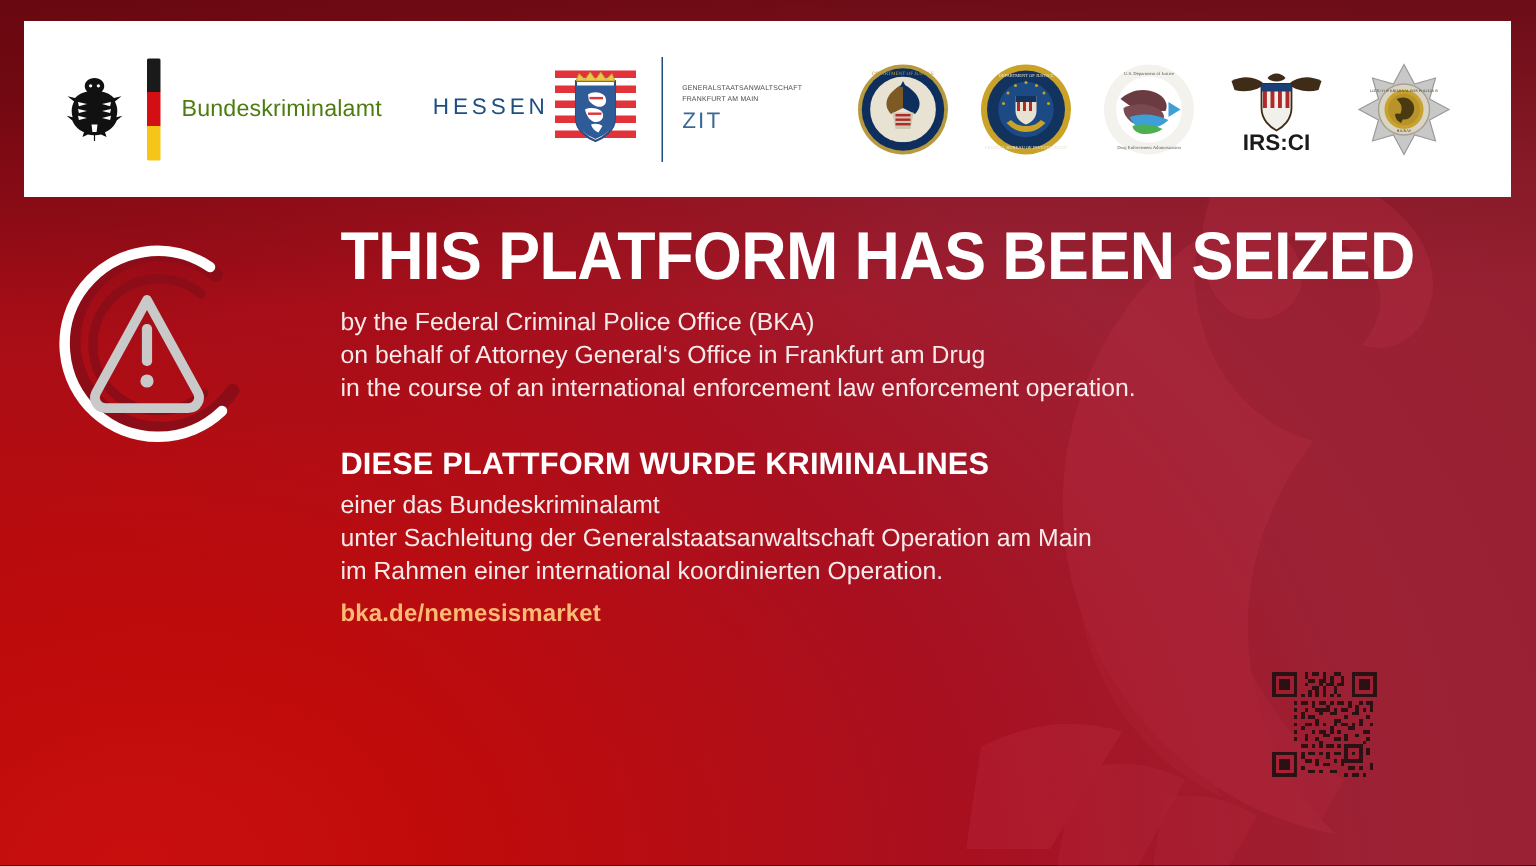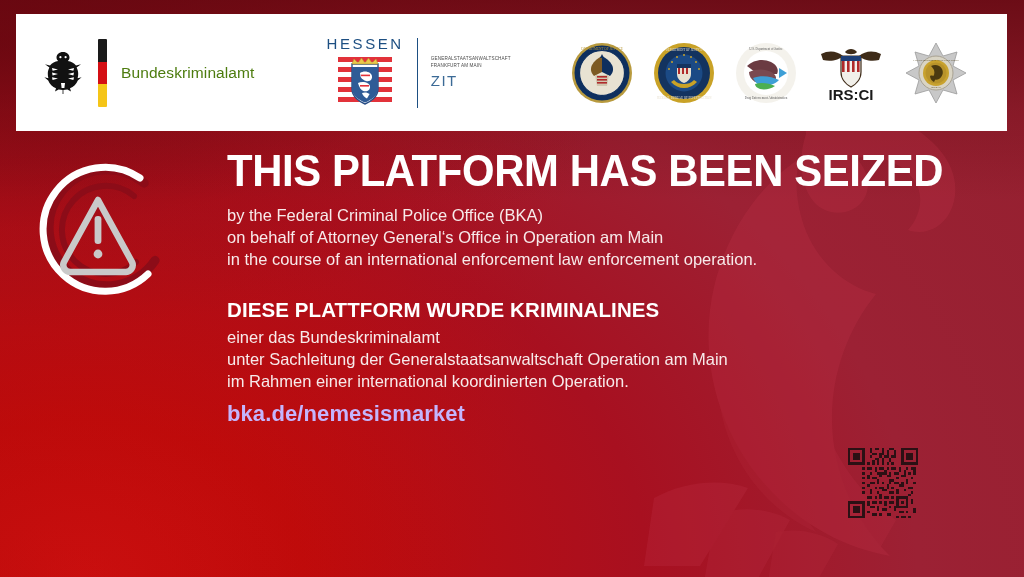--- a/index.html
+++ b/index.html
@@ -89,7 +89,7 @@
     align-items: center;
     margin-left: 34px;
   }
-  .hessen-mark { display: flex; flex-direction: column; align-items: center; margin-left: 38px; }
+  .hessen-mark { display: flex; flex-direction: row; align-items: center; }
   .hessen-word {
     font-size: 15px;
     letter-spacing: 2.6px;

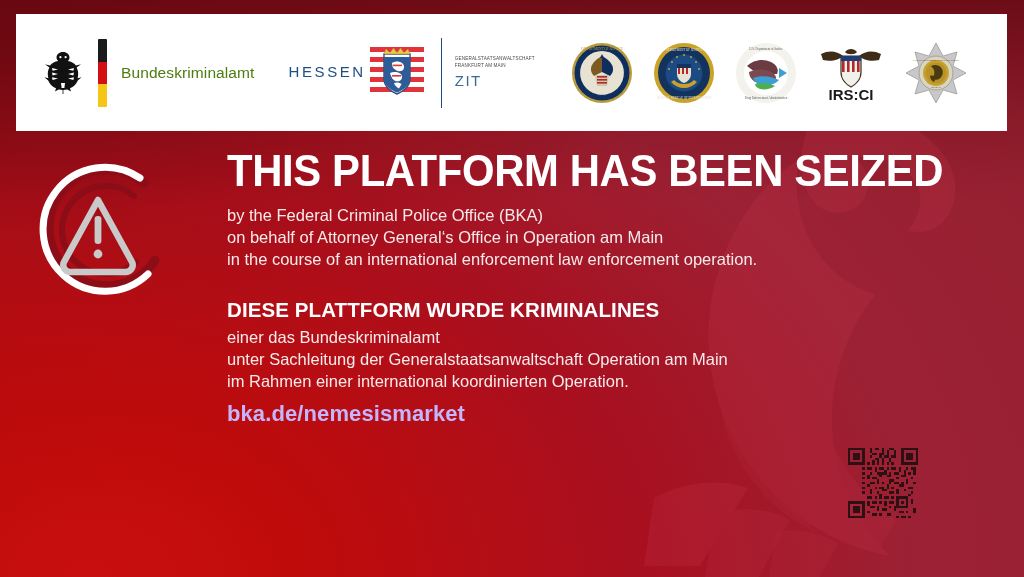--- a/index.html
+++ b/index.html
@@ -439,7 +439,7 @@
 
     <div class="para">
       <div class="para-line">by the Federal Criminal Police Office (BKA)</div>
-      <div class="para-line">on behalf of Attorney General‘s Office in Operation am Main</div>
+      <div class="para-line">on behalf of Attorney General‘s Office in Frankfurt am Drug</div>
       <div class="para-line">in the course of an international enforcement law enforcement operation.</div>
     </div>
 

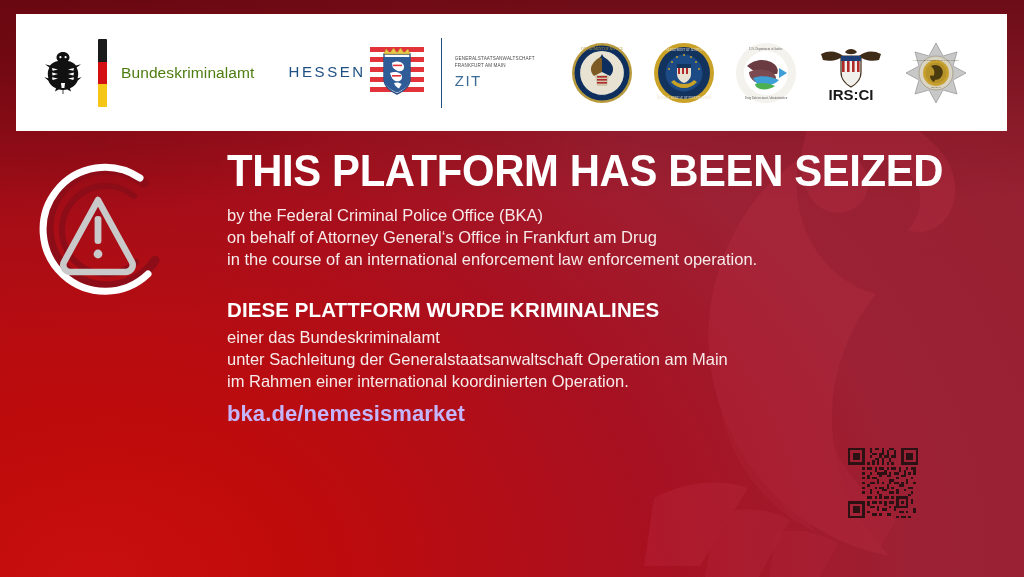--- a/index.html
+++ b/index.html
@@ -175,9 +175,9 @@
     white-space: nowrap;
   }
   .url {
-    font-size: 22px;
+    font-size: 16px;
     font-weight: 700;
-    color: #c4b5fd;
+    color: #fdba74;
     letter-spacing: 0.1px;
     margin-top: 8px;
   }

